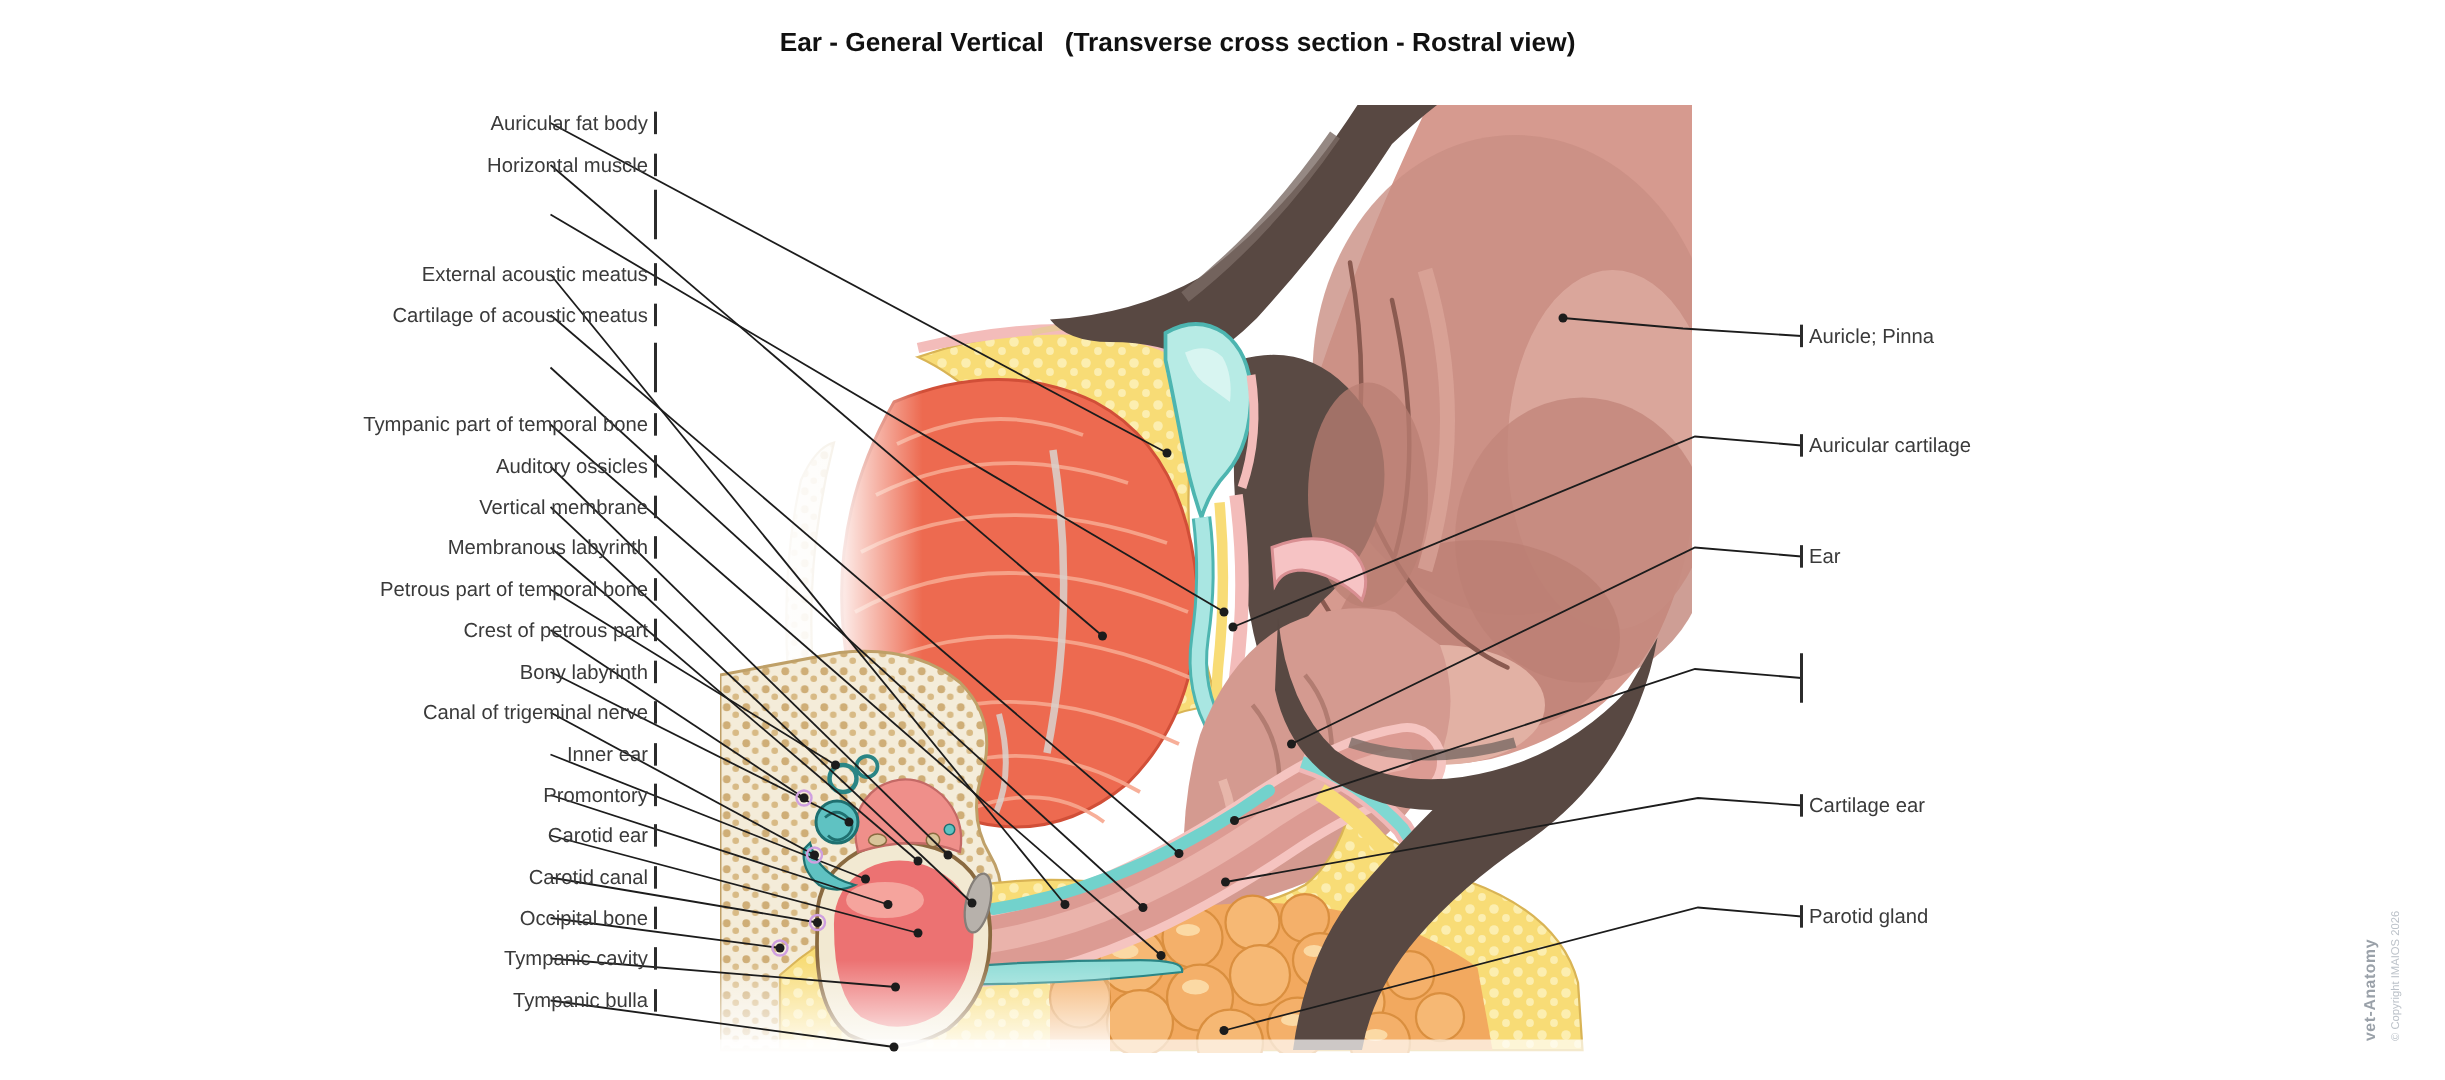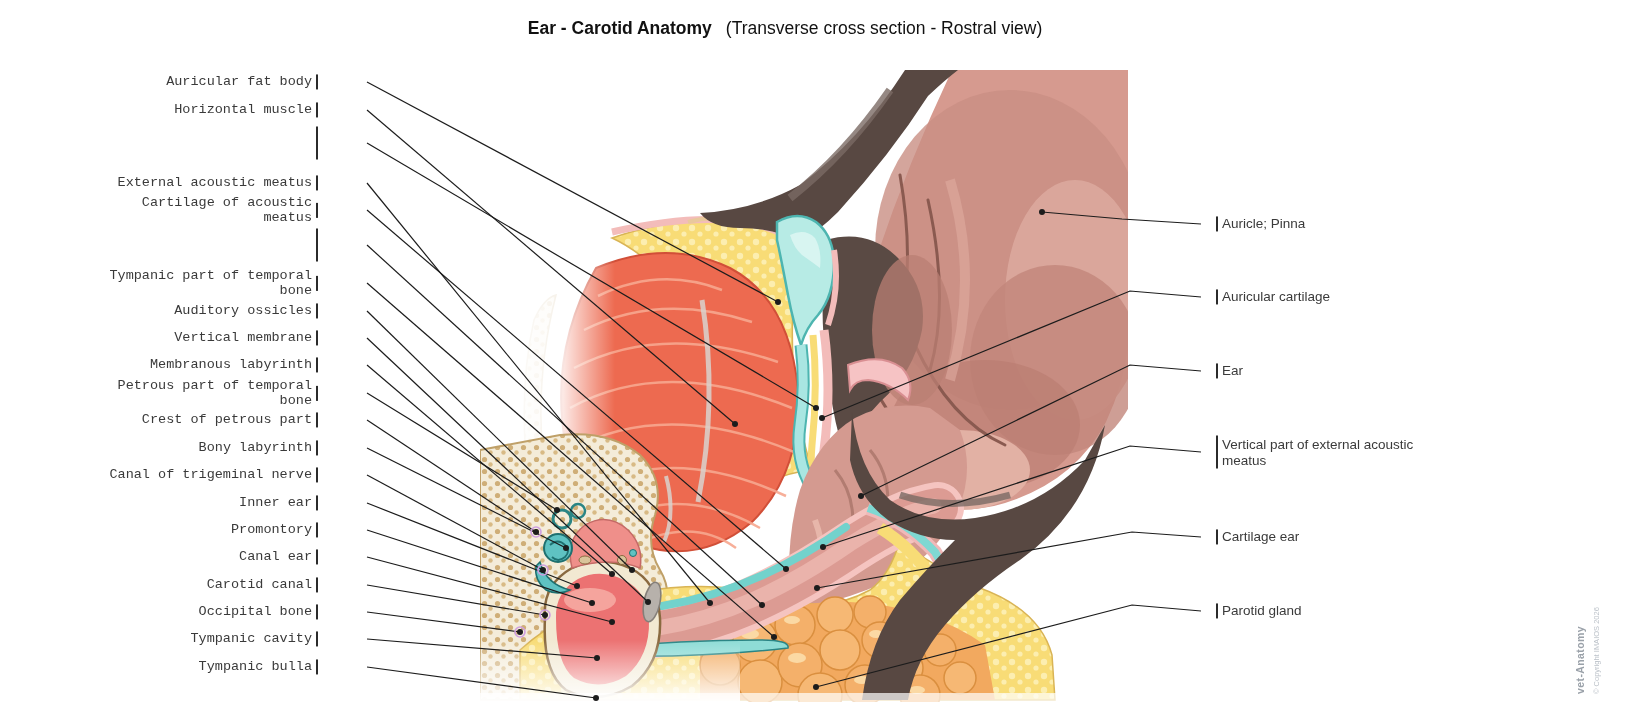--- a/index.html
+++ b/index.html
@@ -28,7 +28,7 @@
 <div id="stage">
 
   <div class="page-title">
-    <span class="t-main">Ear - Carotid Anatomy</span><span class="t-sub">(Transverse cross section - Rostral view)</span>
+    <span class="t-main">Ear - General Vertical</span><span class="t-sub">(Transverse cross section - Rostral view)</span>
   </div>
 
   <svg id="figure-svg" width="1630" height="720" viewBox="0 0 1630 720">

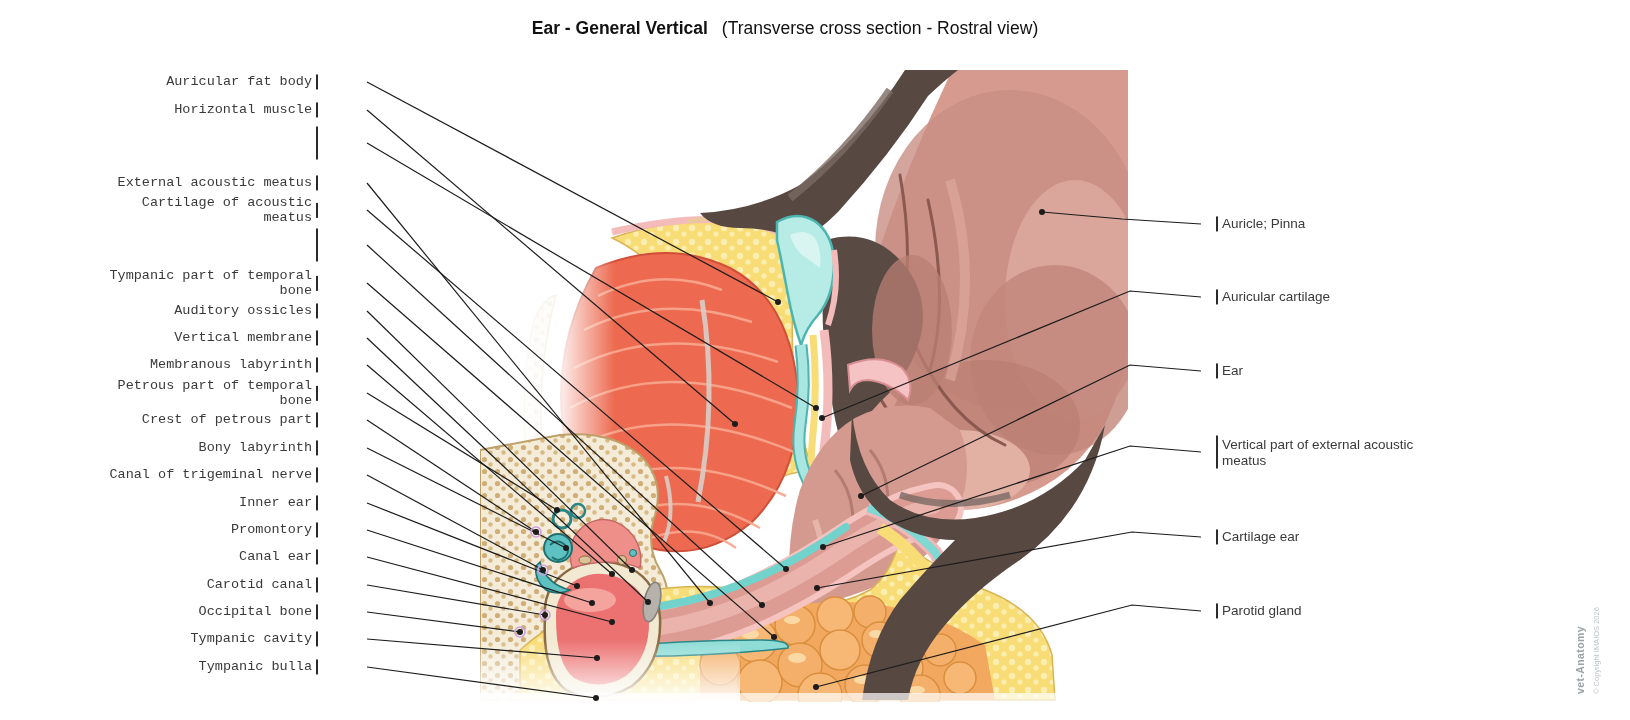--- a/index.html
+++ b/index.html
@@ -9,7 +9,7 @@
   .page-title{position:absolute;left:300px;top:18px;width:970px;text-align:center;z-index:3;
               font-size:17.5px;color:#111;white-space:nowrap;}
   .page-title .t-main{font-weight:bold;}
-  .page-title .t-sub{margin-left:14px;font-weight:normal;}
+  .page-title .t-sub{margin-left:14px;font-weight:bold;}
   .lbl{position:absolute;z-index:2;display:flex;align-items:center;gap:4px;
        font-size:13.5px;line-height:1.12;color:#3a3a3a;transform:translateY(-50%);}
   .lbl .t{max-width:226px;}

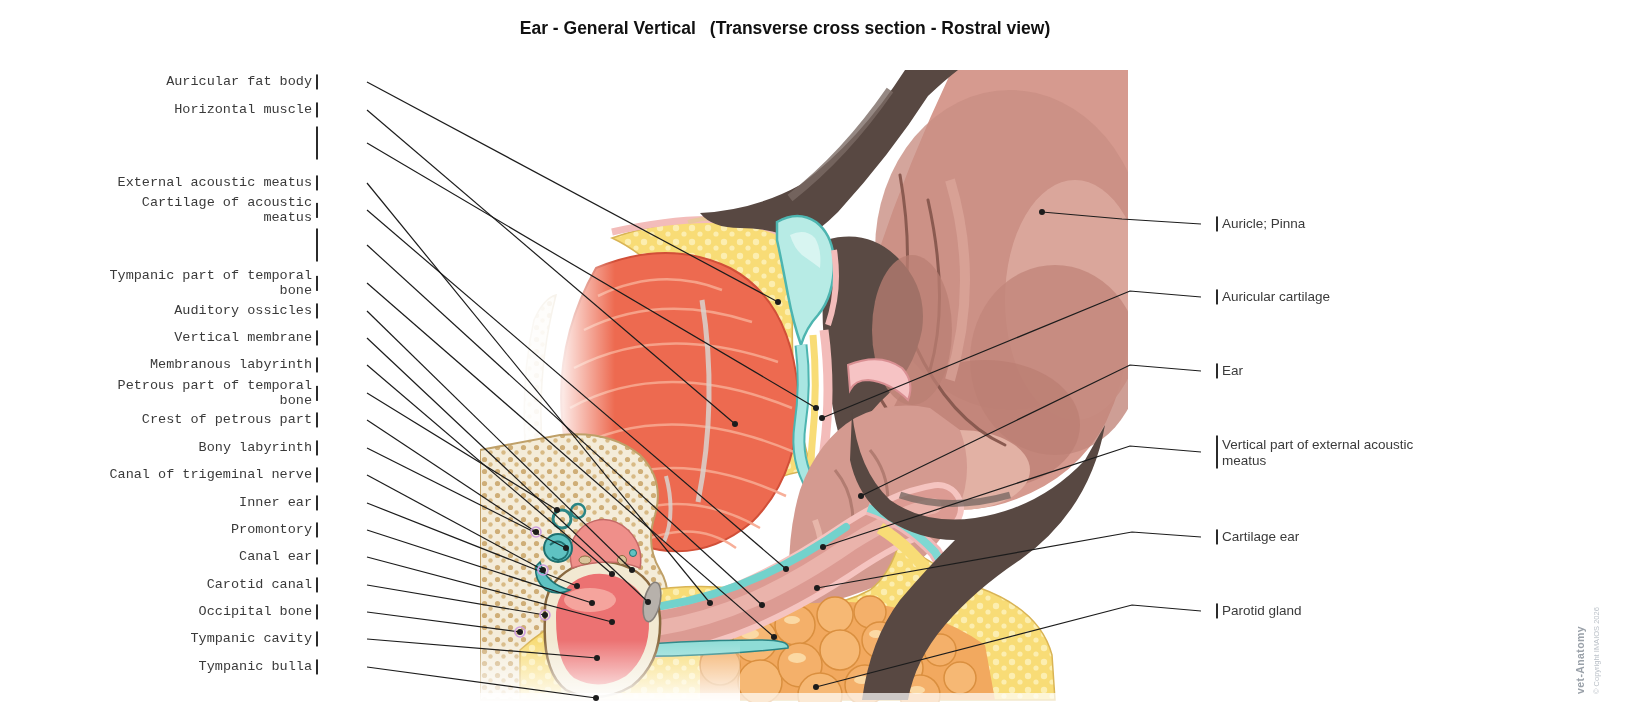--- a/index.html
+++ b/index.html
@@ -13,7 +13,7 @@
   .lbl{position:absolute;z-index:2;display:flex;align-items:center;gap:4px;
        font-size:13.5px;line-height:1.12;color:#3a3a3a;transform:translateY(-50%);}
   .lbl .t{max-width:226px;}
-  .lbl-l{right:1312px;justify-content:flex-end;text-align:right;font-family:Liberation Mono, monospace;}
+  .lbl-l{right:1192px;justify-content:flex-end;text-align:right;}
   .lbl-r{left:1200px;text-align:left;margin-left:16px;}
   .tick{flex:0 0 auto;width:2px;height:15px;background:#2b2b2b;}
   .two .tick{height:33px;}

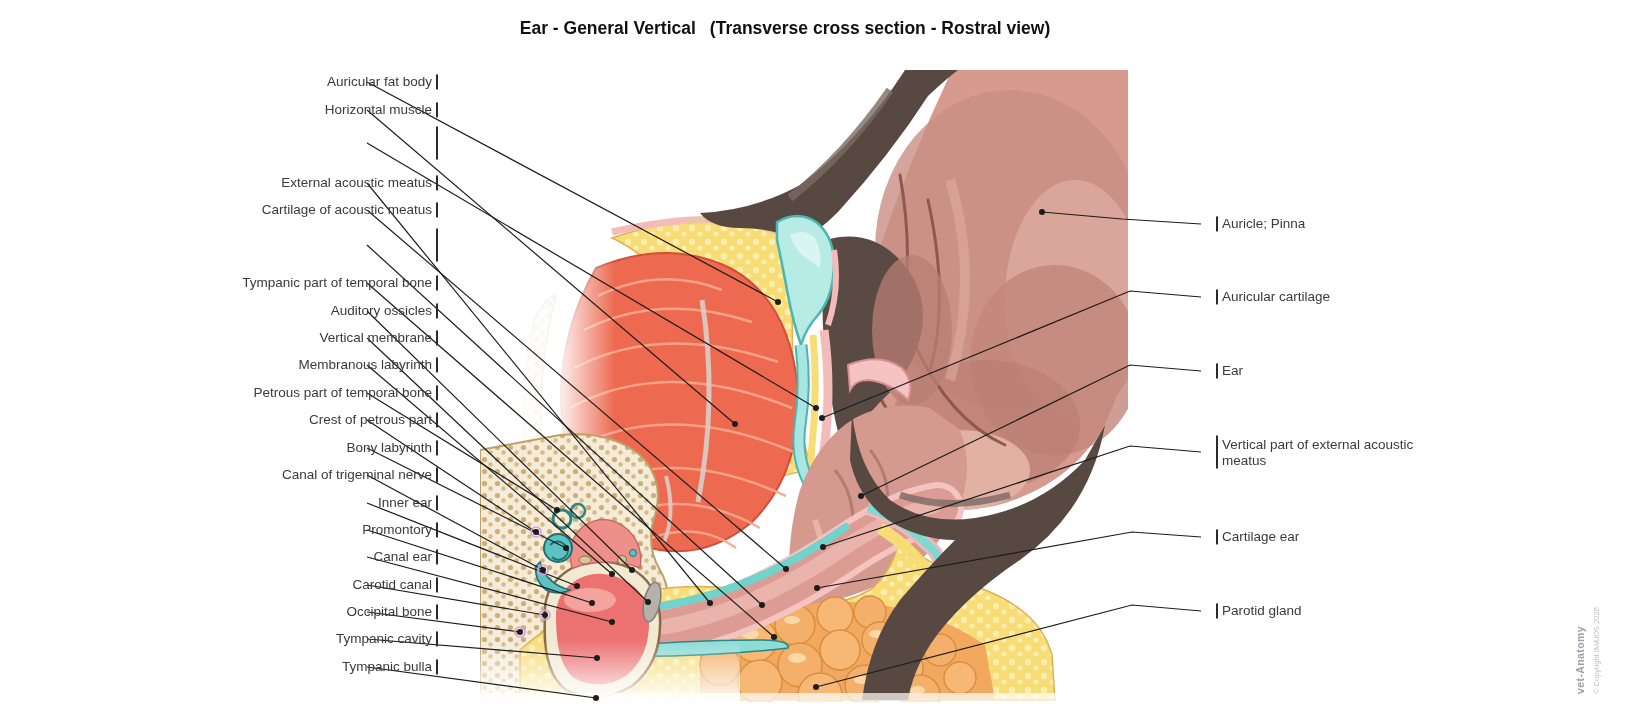--- a/index.html
+++ b/index.html
@@ -14,7 +14,7 @@
        font-size:13.5px;line-height:1.12;color:#3a3a3a;transform:translateY(-50%);}
   .lbl .t{max-width:226px;}
   .lbl-l{right:1192px;justify-content:flex-end;text-align:right;}
-  .lbl-r{left:1200px;text-align:left;margin-left:16px;}
+  .lbl-r{left:1200px;text-align:right;}
   .tick{flex:0 0 auto;width:2px;height:15px;background:#2b2b2b;}
   .two .tick{height:33px;}
   .wm{position:absolute;z-index:2;transform-origin:left bottom;transform:rotate(-90deg);

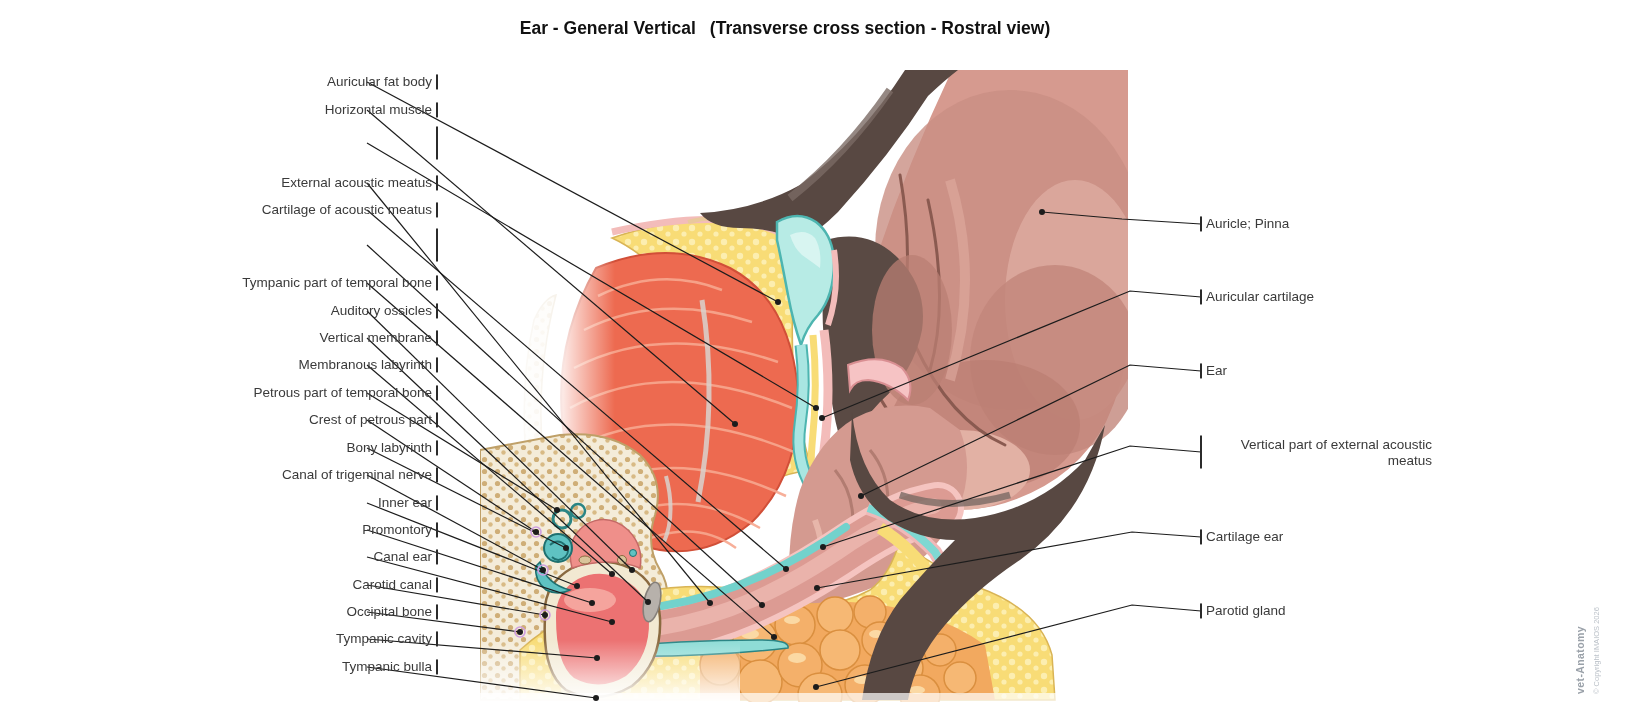--- a/index.html
+++ b/index.html
@@ -373,7 +373,6 @@
     </div>
   <div class="lbl lbl-r two" style="top:452px">
       <span class="tick"></span>
-      <span class="t">Vertical part of external acoustic meatus</span>
     </div>
   <div class="lbl lbl-r" style="top:537px">
       <span class="tick"></span>

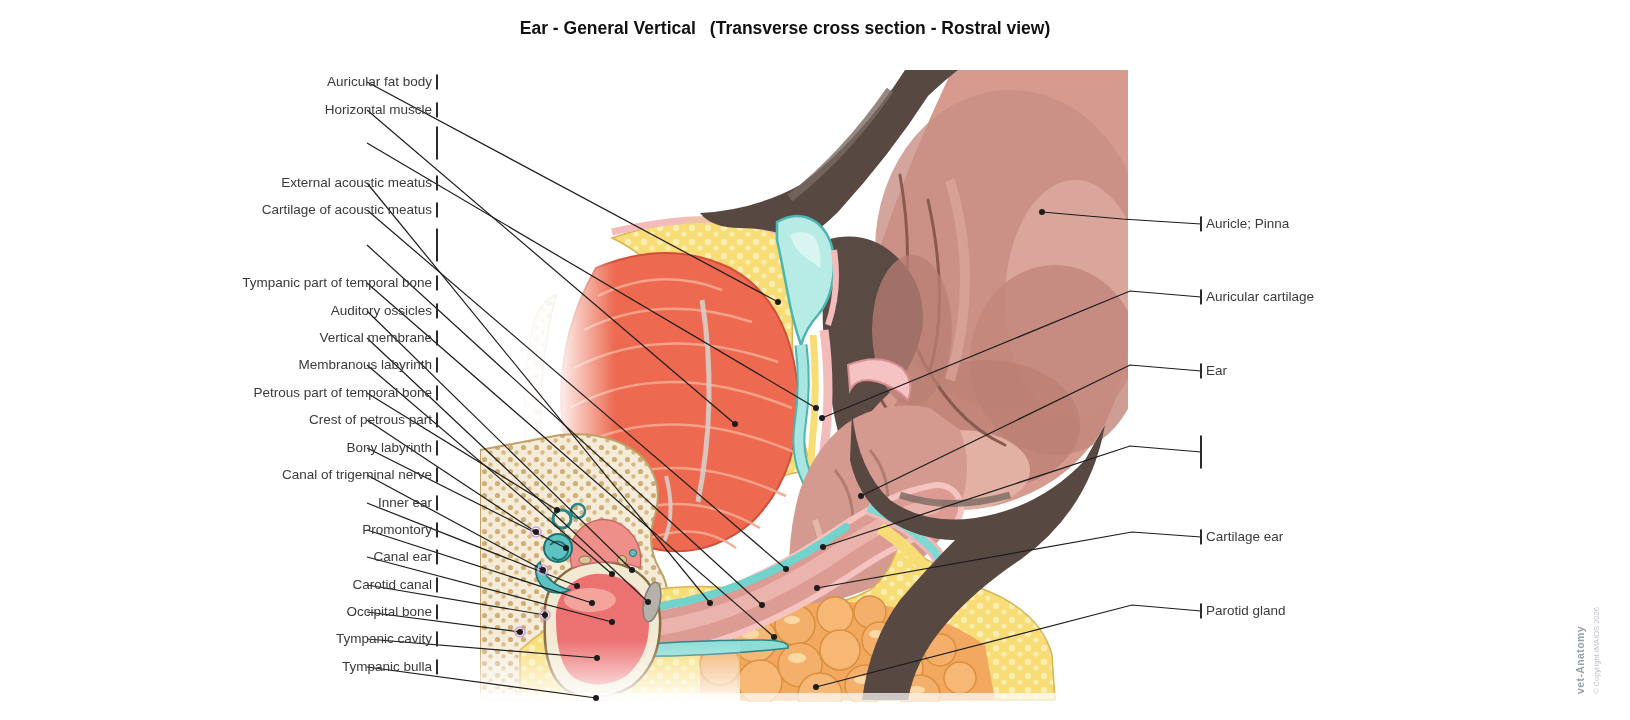--- a/index.html
+++ b/index.html
@@ -339,7 +339,7 @@
       <span class="tick"></span>
     </div>
   <div class="lbl lbl-l" style="top:557px">
-      <span class="t">Canal ear</span>
+      <span class="t">Carotid ear</span>
       <span class="tick"></span>
     </div>
   <div class="lbl lbl-l" style="top:585px">

